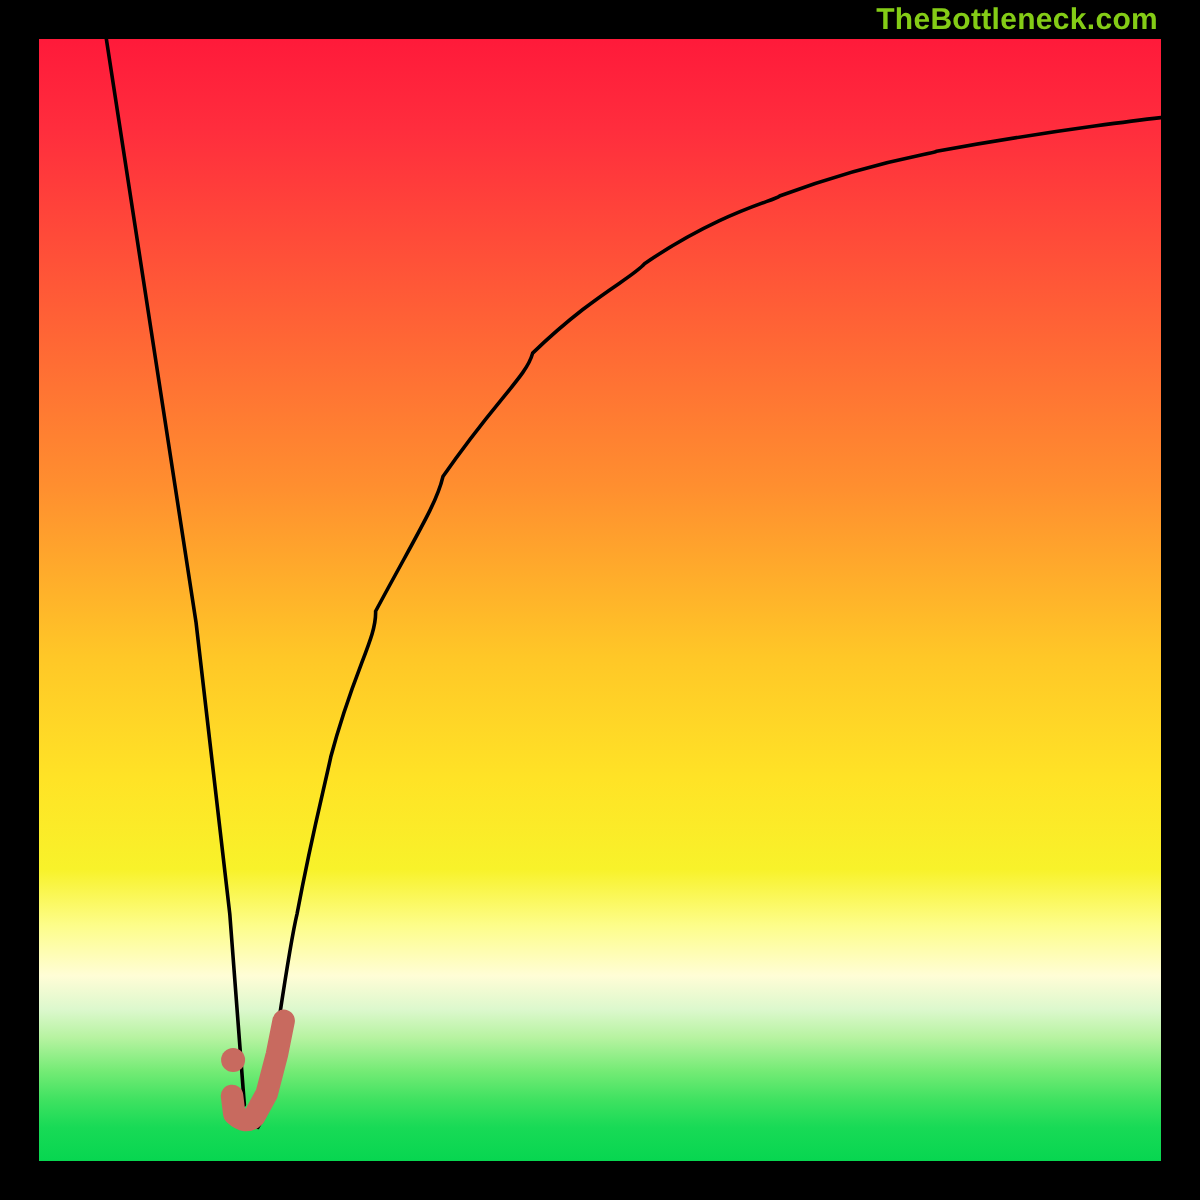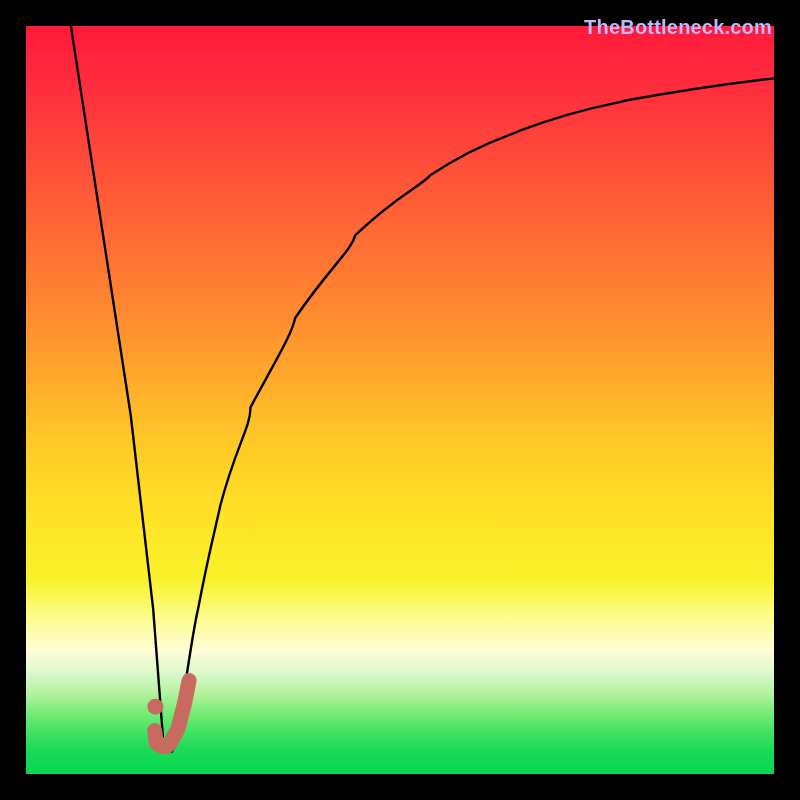--- a/index.html
+++ b/index.html
@@ -51,9 +51,9 @@
   }
   .watermark {
     position: absolute;
-    top: 16px;
+    top: 2px;
     right: 28px;
-    color: #c4b5fd;
+    color: #84cc16;
     font-size: 20px;
     font-weight: 600;
     letter-spacing: 0.2px;

